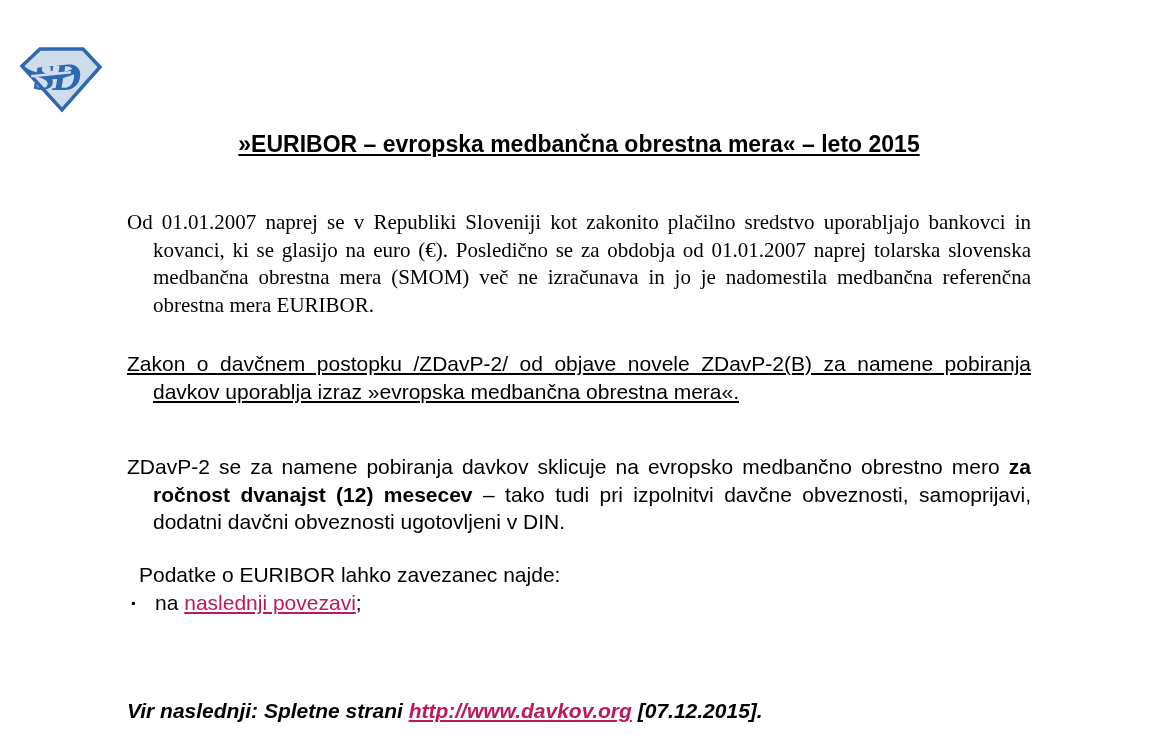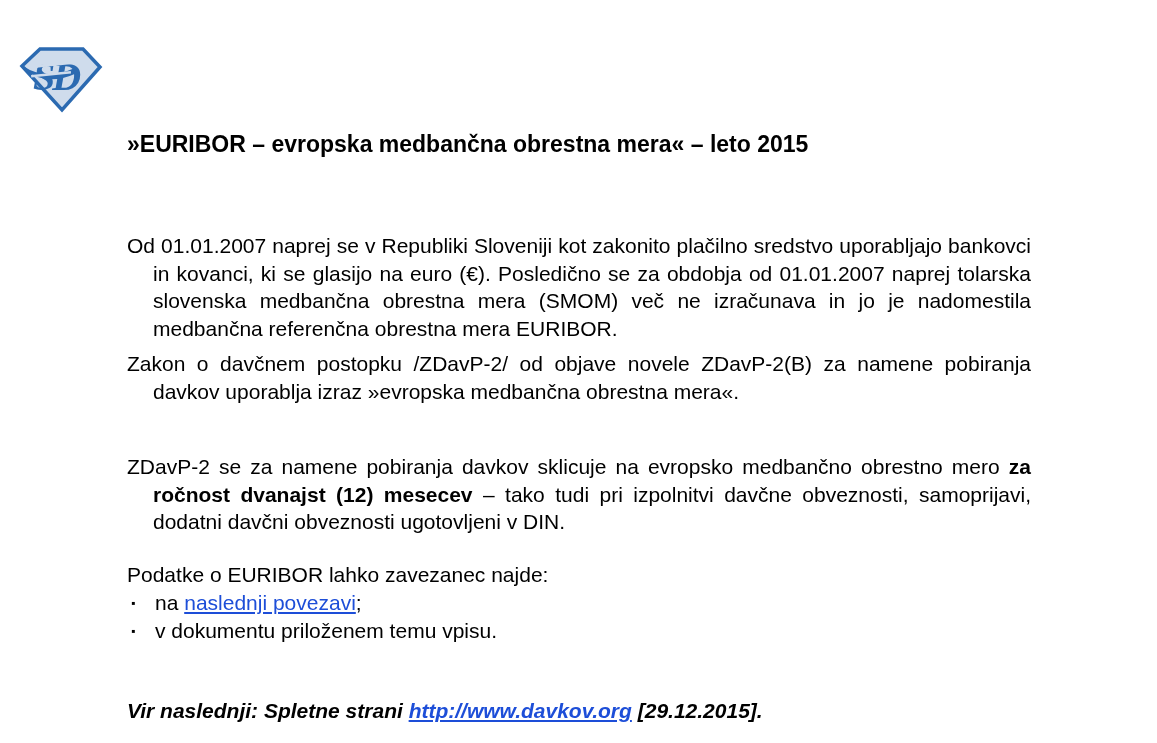--- a/index.html
+++ b/index.html
@@ -24,9 +24,11 @@
     left: 127px;
     top: 131px;
     width: 904px;
+    text-align: center;
     font-size: 23px;
     font-weight: bold;
     white-space: nowrap;
+    text-decoration: underline;
   }
   .para {
     position: absolute;

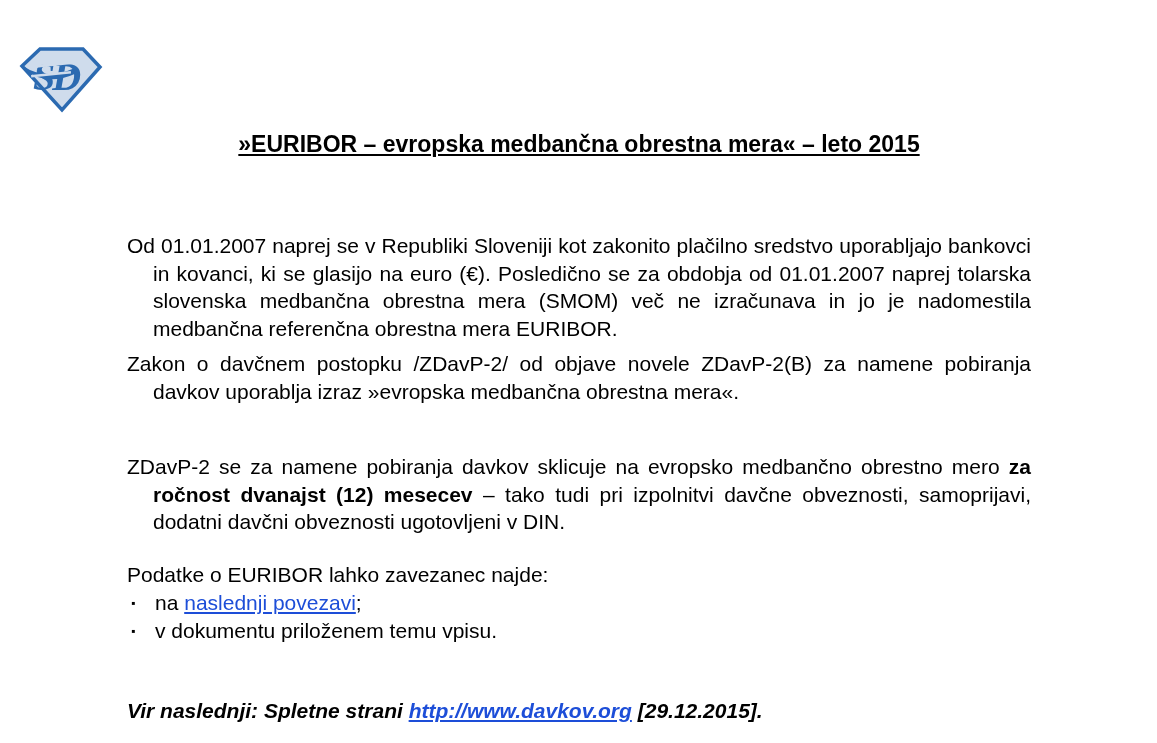--- a/index.html
+++ b/index.html
@@ -41,7 +41,7 @@
     padding-left: 26px;
     text-indent: -26px;
   }
-  .p1 { top: 232px; }
+  .p1 { top: 209px; font-family: Liberation Serif, serif; }
   .p2 { top: 350px; }
   .p3 { top: 453px; }
   .bold { font-weight: bold; }

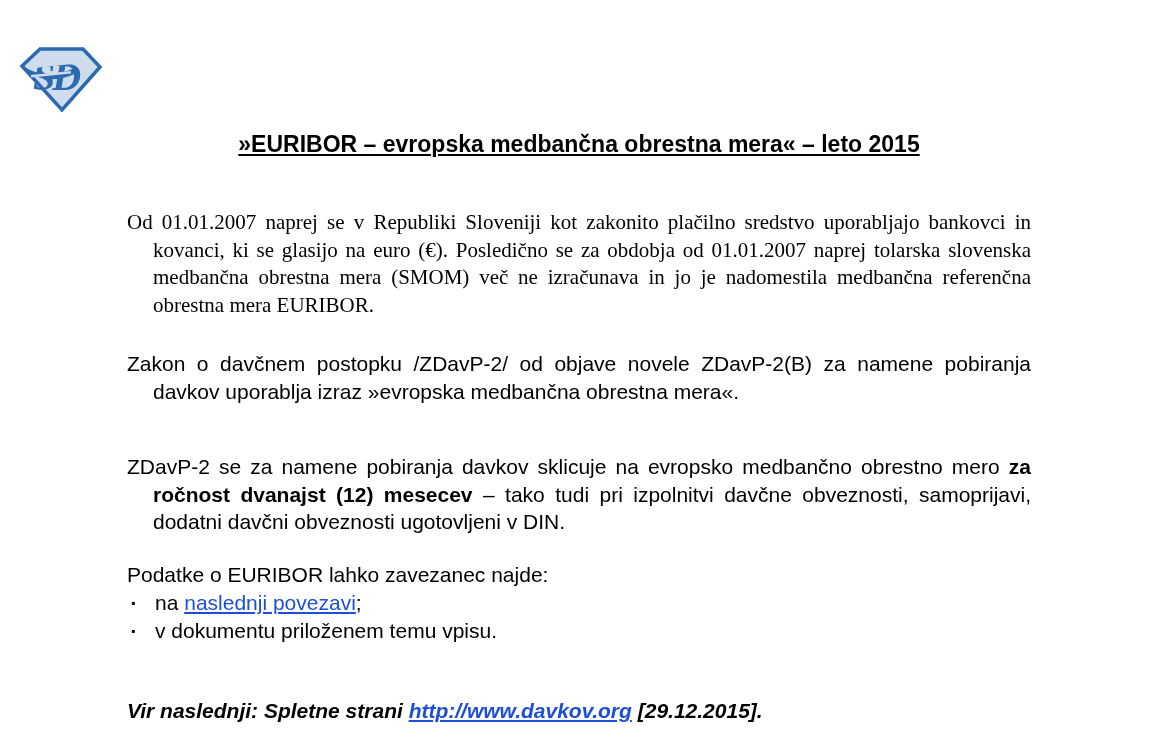--- a/index.html
+++ b/index.html
@@ -42,7 +42,7 @@
     text-indent: -26px;
   }
   .p1 { top: 209px; font-family: Liberation Serif, serif; }
-  .p2 { top: 350px; }
+  .p2 { top: 350px; text-decoration: underline; }
   .p3 { top: 453px; }
   .bold { font-weight: bold; }
   .list-intro {

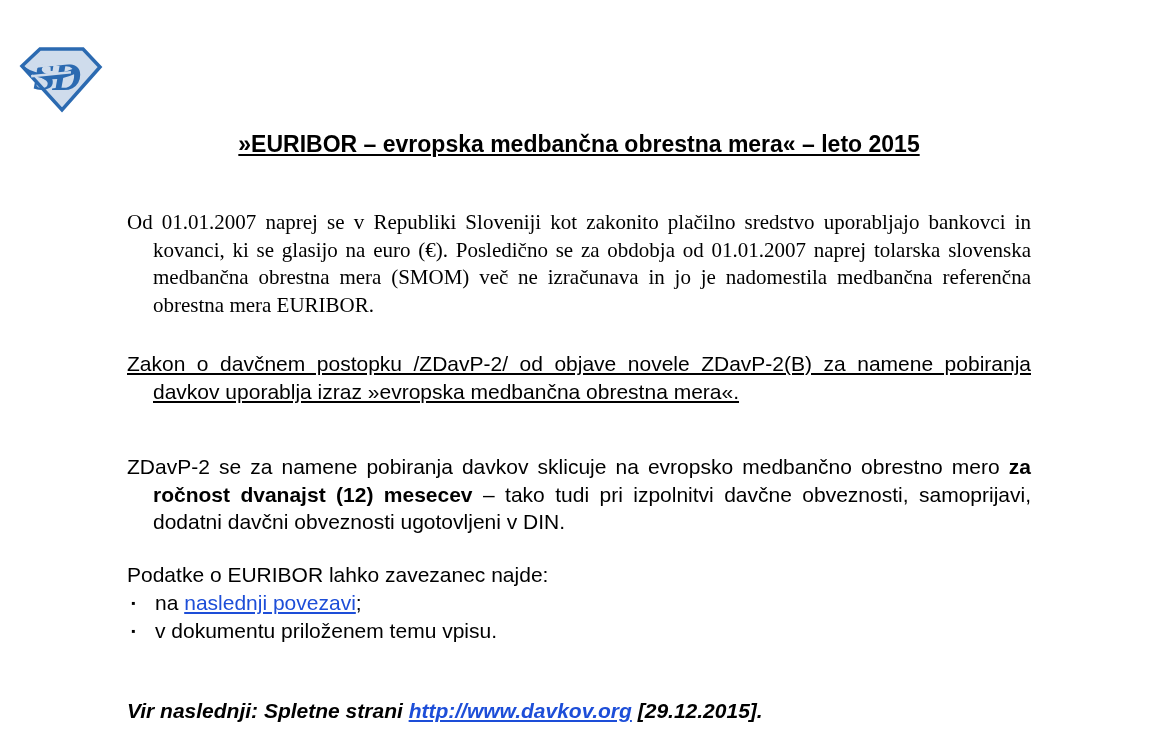--- a/index.html
+++ b/index.html
@@ -47,7 +47,7 @@
   .bold { font-weight: bold; }
   .list-intro {
     position: absolute;
-    left: 127px;
+    left: 139px;
     top: 561px;
     width: 904px;
     font-size: 21px;

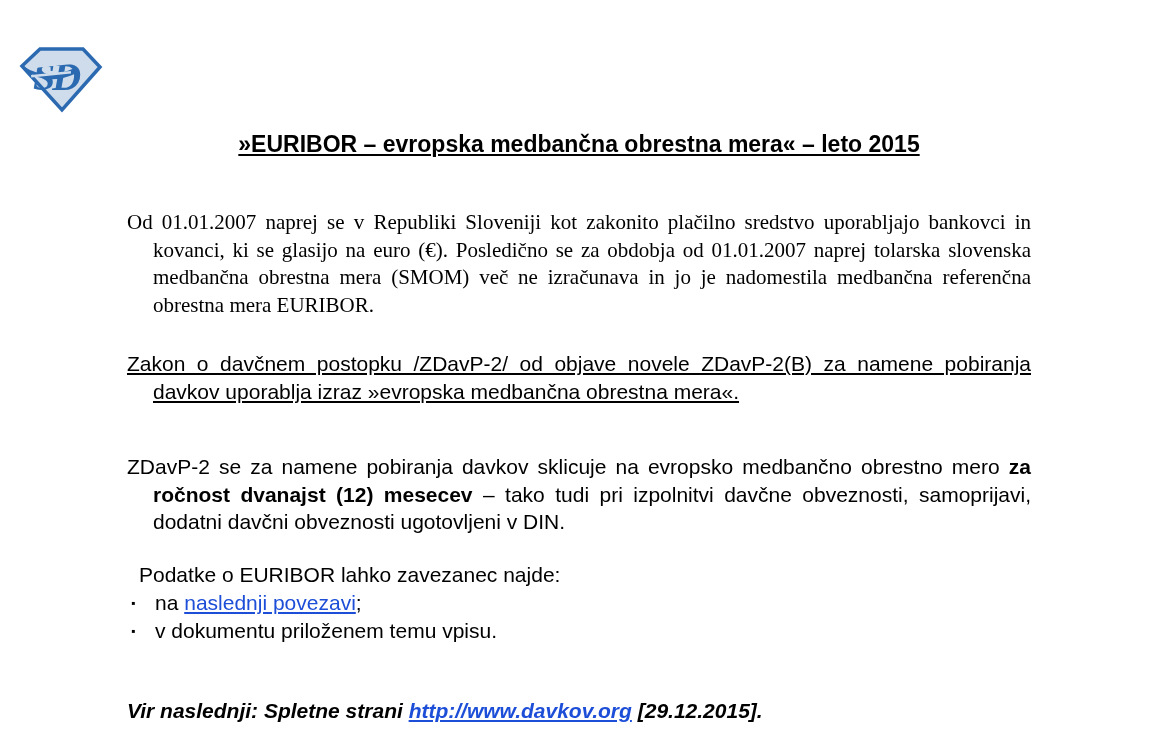--- a/index.html
+++ b/index.html
@@ -69,7 +69,7 @@
     vertical-align: 3px;
   }
   a.doc-link {
-    color: #1d4ed8;
+    color: #be185d;
     text-decoration: underline;
     cursor: pointer;
   }

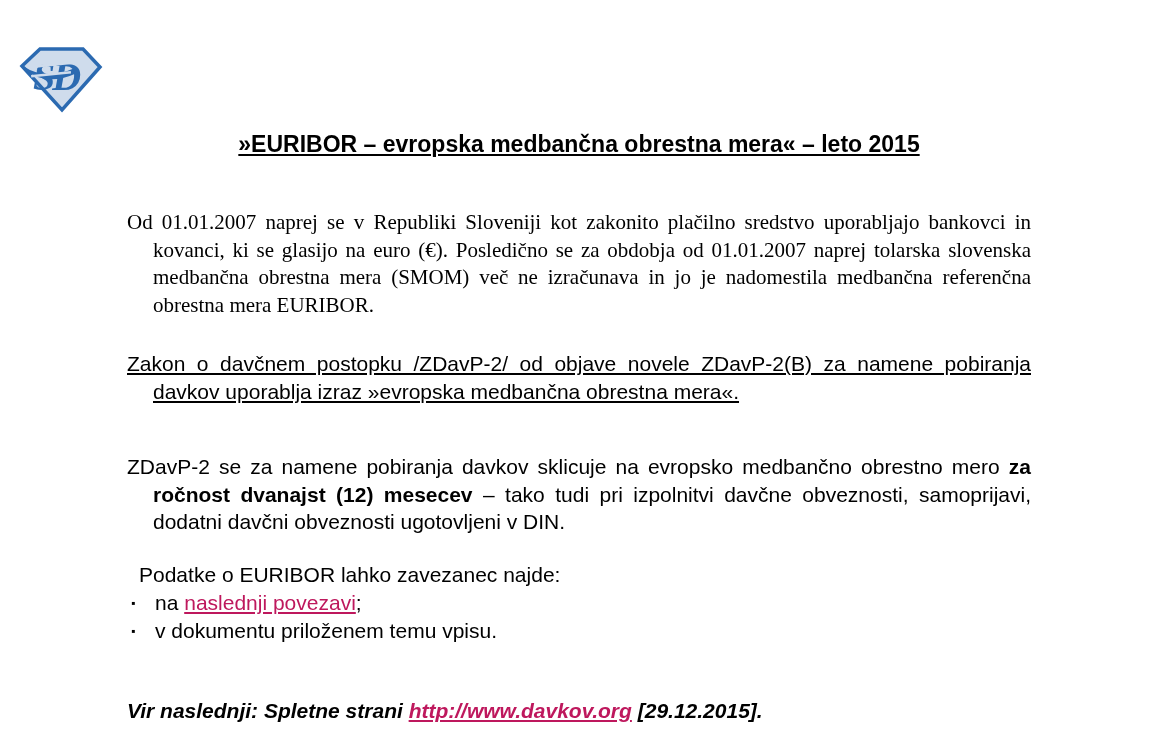--- a/index.html
+++ b/index.html
@@ -111,7 +111,6 @@
 
   <div class="list-item li1"><span class="bullet">▪</span><span>na </span><a class="doc-link">naslednji povezavi</a><span>;</span></div>
 
-  <div class="list-item li2"><span class="bullet">▪</span><span>v dokumentu priloženem temu vpisu.</span></div>
 
   <div class="footer-line"><span>Vir naslednji: Spletne strani </span><a class="doc-link">http://www.davkov.org</a><span> [29.12.2015].</span></div>
 

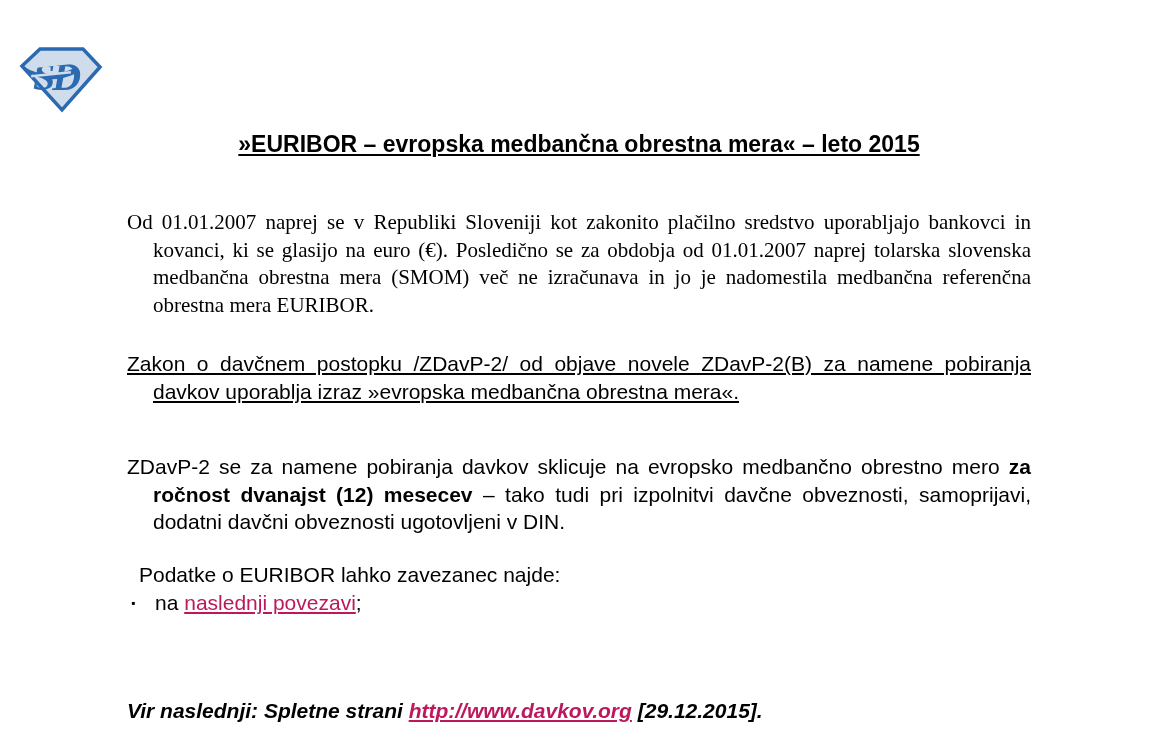--- a/index.html
+++ b/index.html
@@ -112,7 +112,7 @@
   <div class="list-item li1"><span class="bullet">▪</span><span>na </span><a class="doc-link">naslednji povezavi</a><span>;</span></div>
 
 
-  <div class="footer-line"><span>Vir naslednji: Spletne strani </span><a class="doc-link">http://www.davkov.org</a><span> [29.12.2015].</span></div>
+  <div class="footer-line"><span>Vir naslednji: Spletne strani </span><a class="doc-link">http://www.davkov.org</a><span> [07.12.2015].</span></div>
 
 </div>
 

